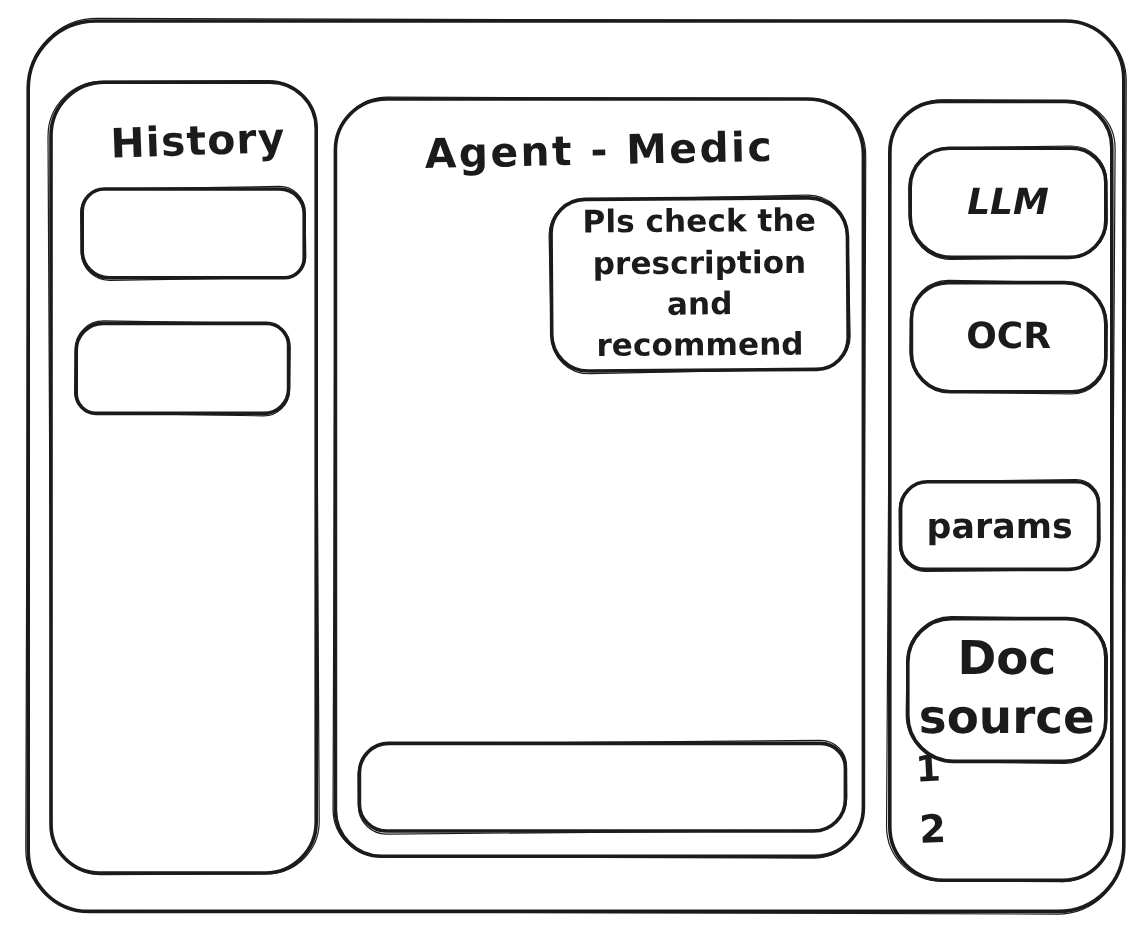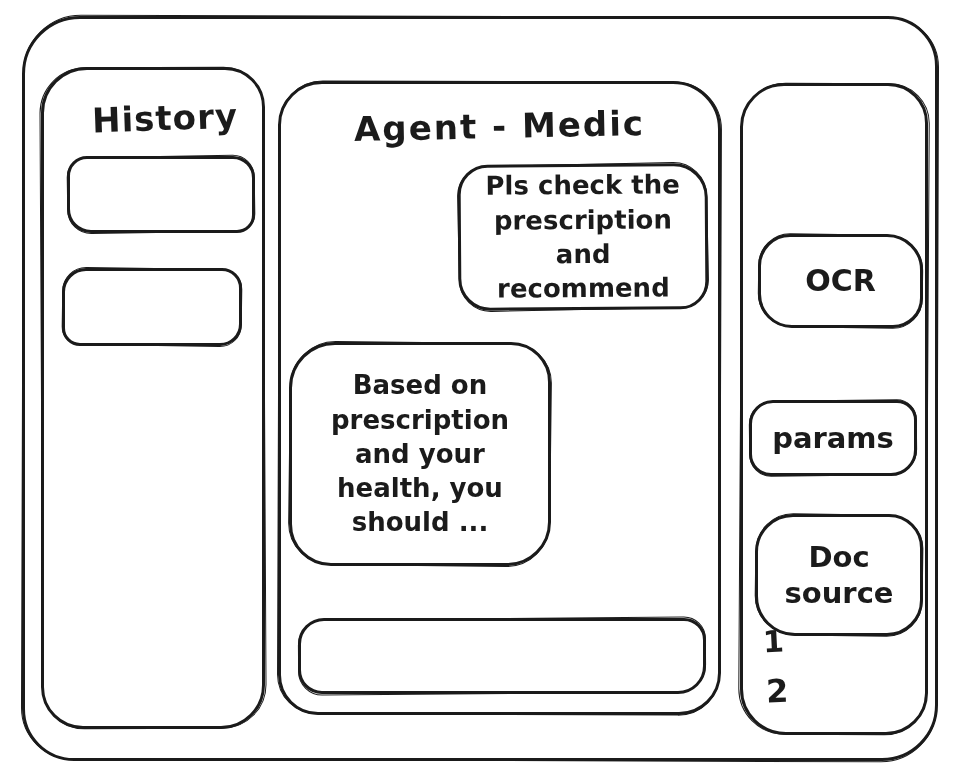--- a/index.html
+++ b/index.html
@@ -214,6 +214,7 @@
     </main>
 
     <aside class="sk panel-right">
+      <button class="sk tool tool-llm">LLM</button>
       <button class="sk tool tool-ocr">OCR</button>
       <button class="sk tool tool-params">params</button>
       <button class="sk tool tool-doc">Doc source</button>

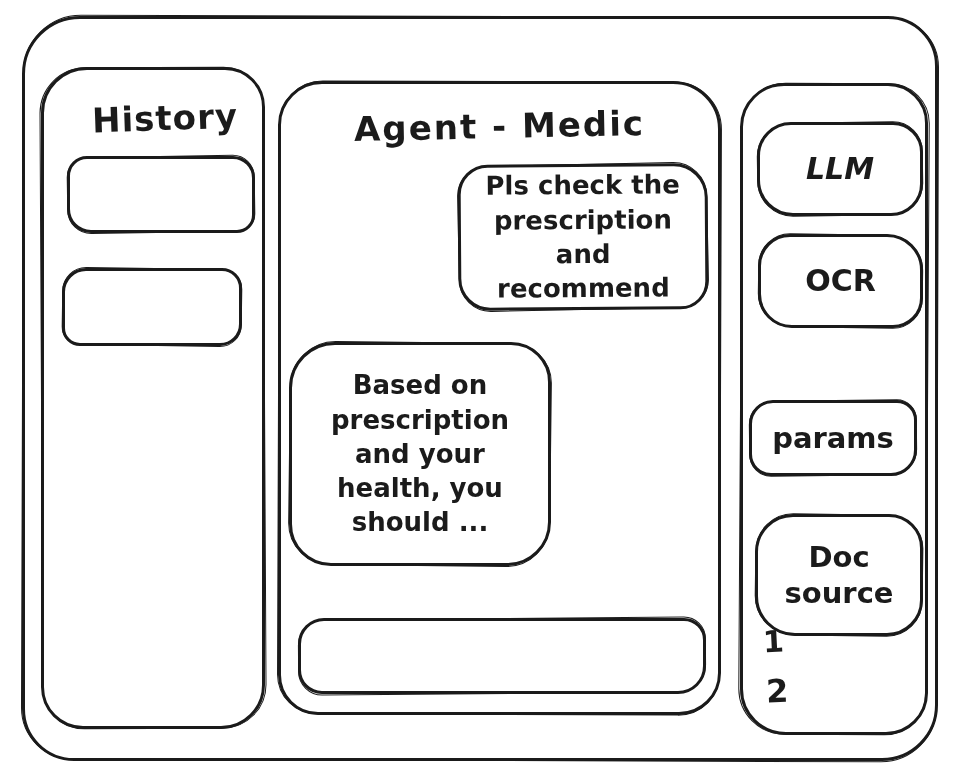--- a/index.html
+++ b/index.html
@@ -204,9 +204,6 @@
         <span>Pls check the prescription and recommend</span>
       </div>
 
-      <div class="sk bubble bubble-agent">
-        <span>Based on prescription and your health, you should ...</span>
-      </div>
 
       <div class="sk input-bar">
         <input type="text" placeholder="" style="">

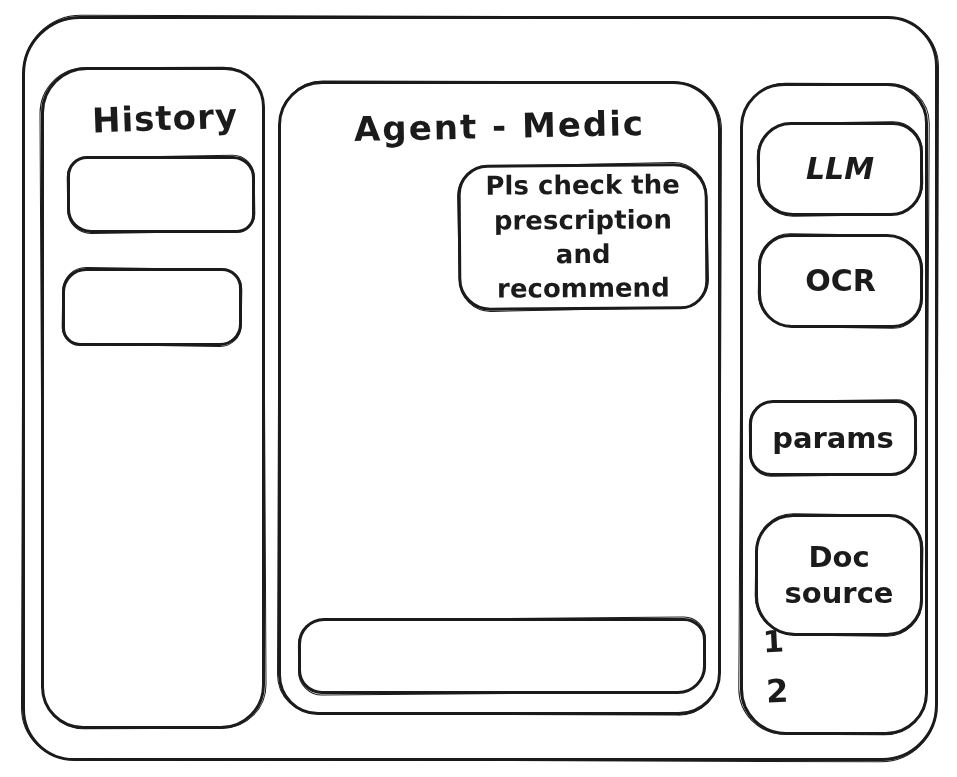--- a/index.html
+++ b/index.html
@@ -173,7 +173,7 @@
     width: 168px; height: 122px;
     border-radius: 38px 34px 36px 40px;
     --rot: 0.8deg;
-    font-size: 29px;
+    font-size: 39px;
     padding: 0 18px;
   }
   .doc-num {

